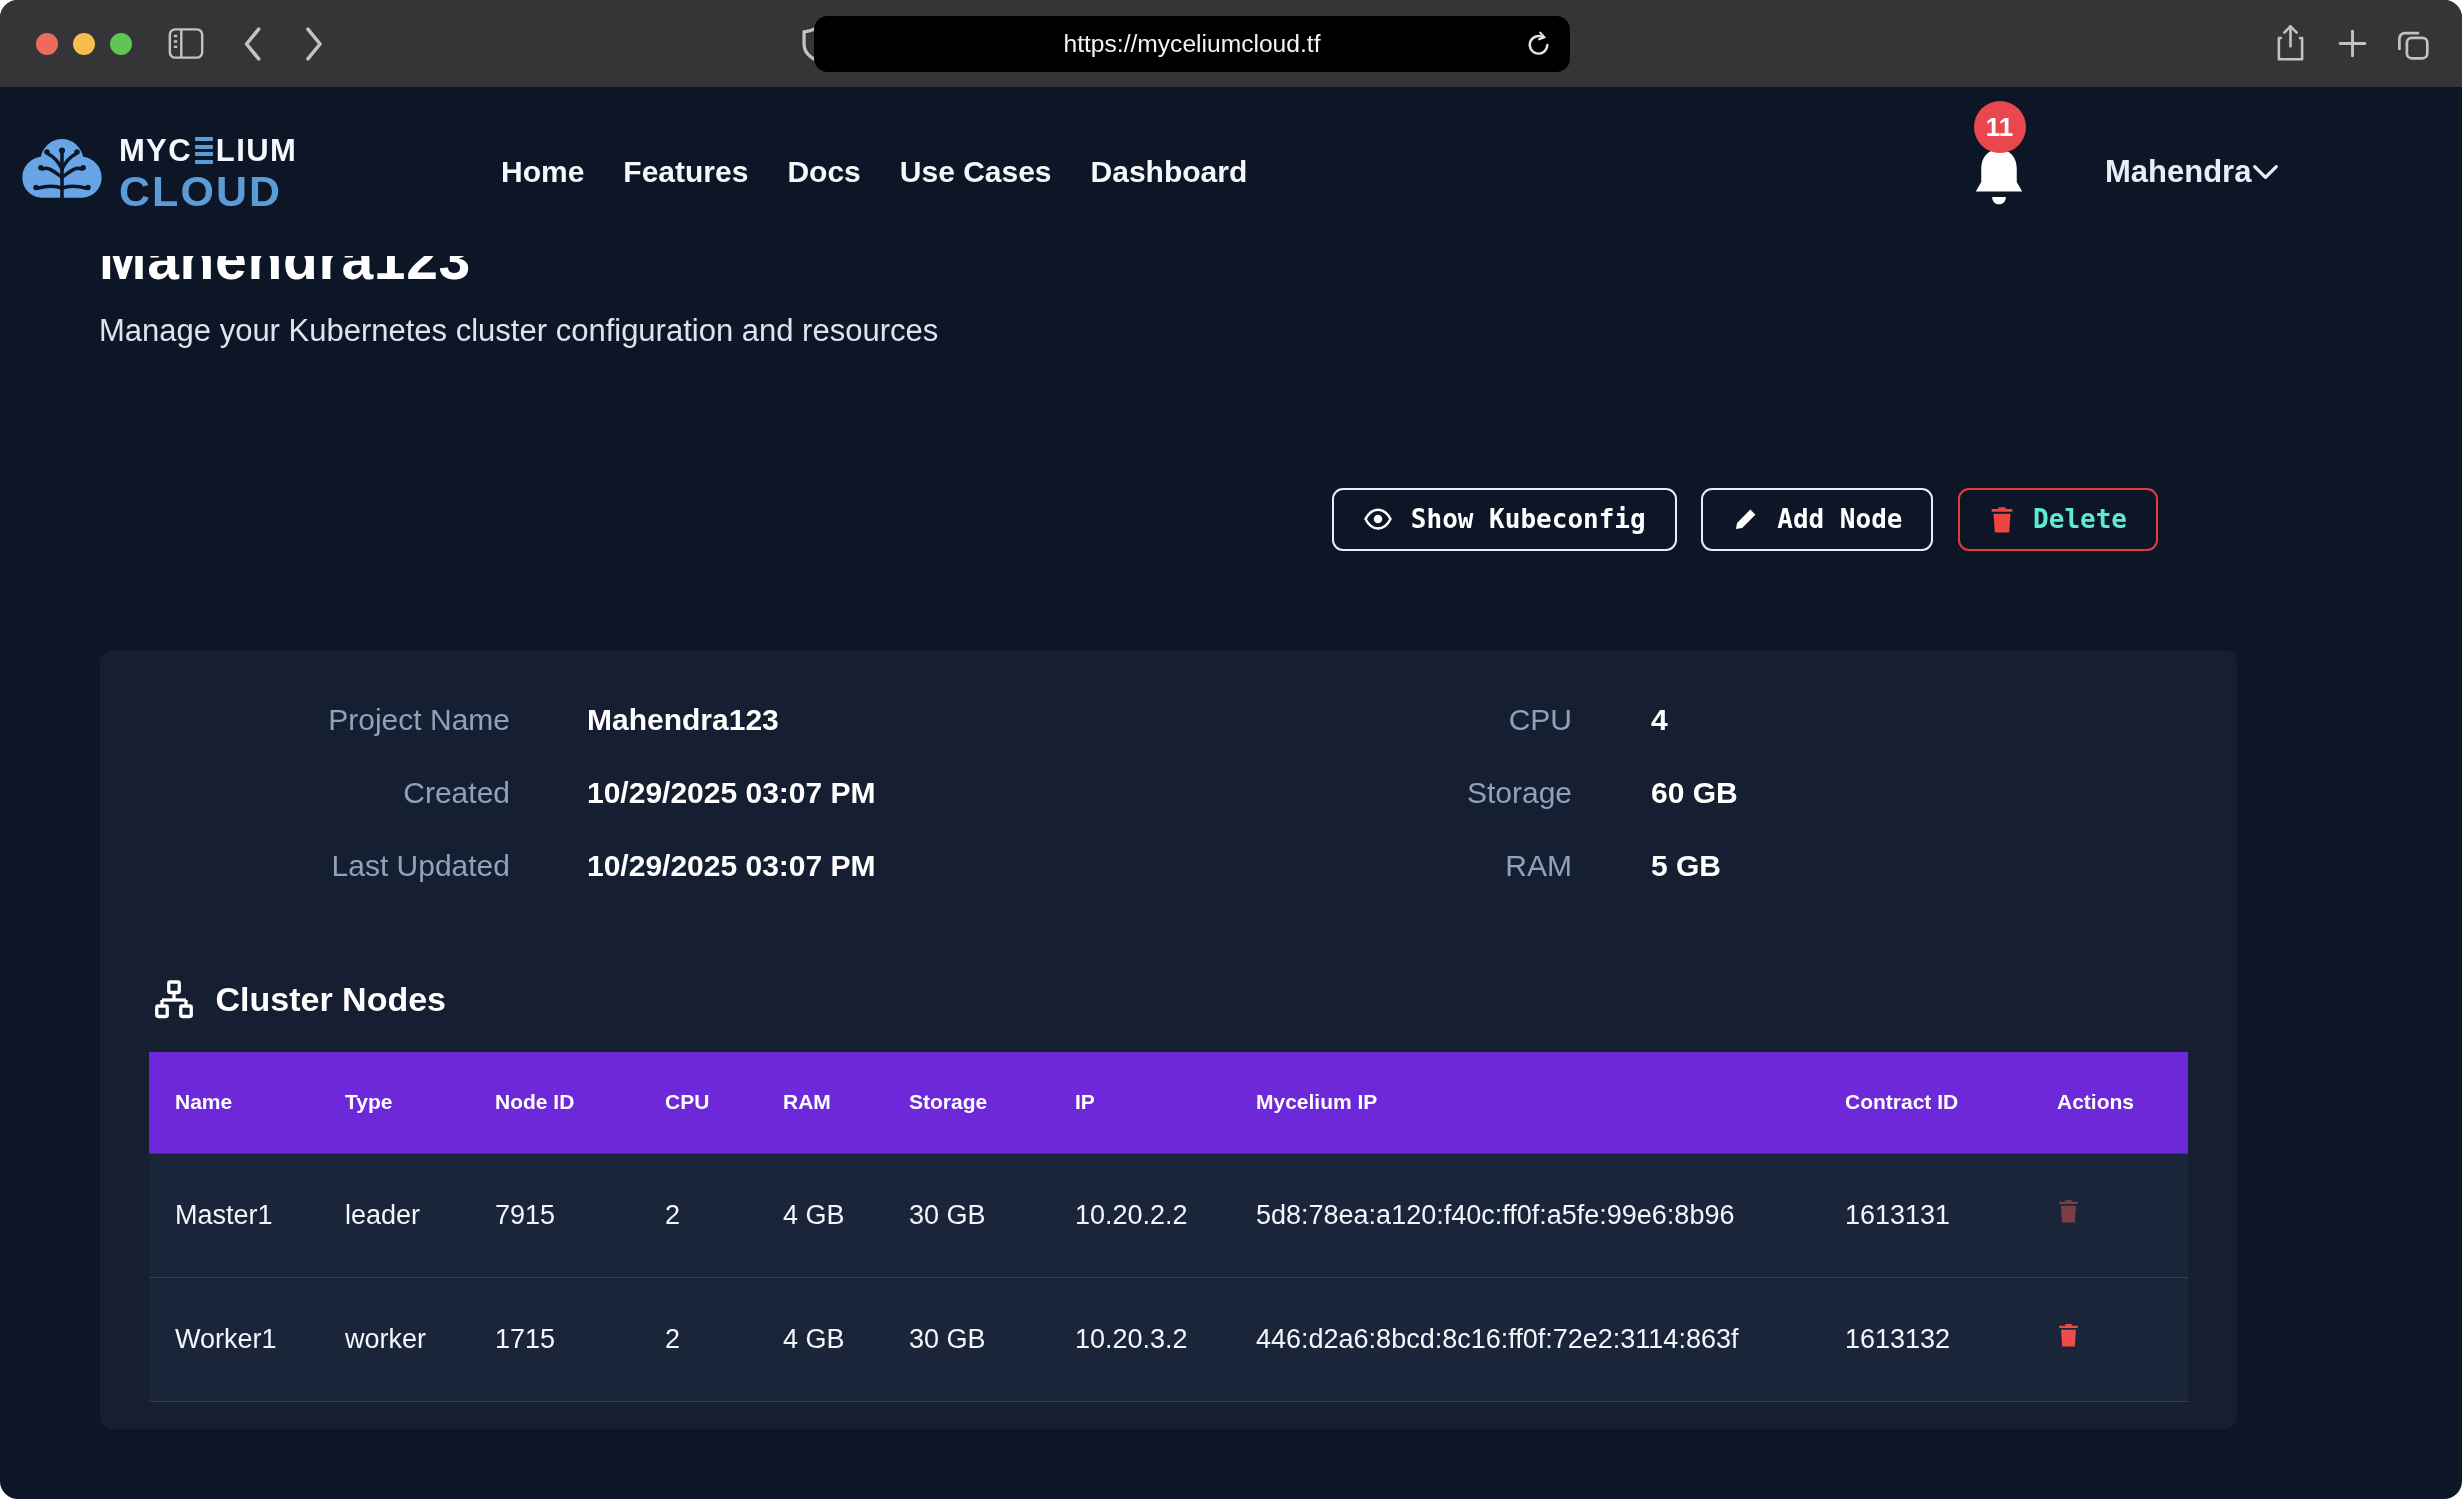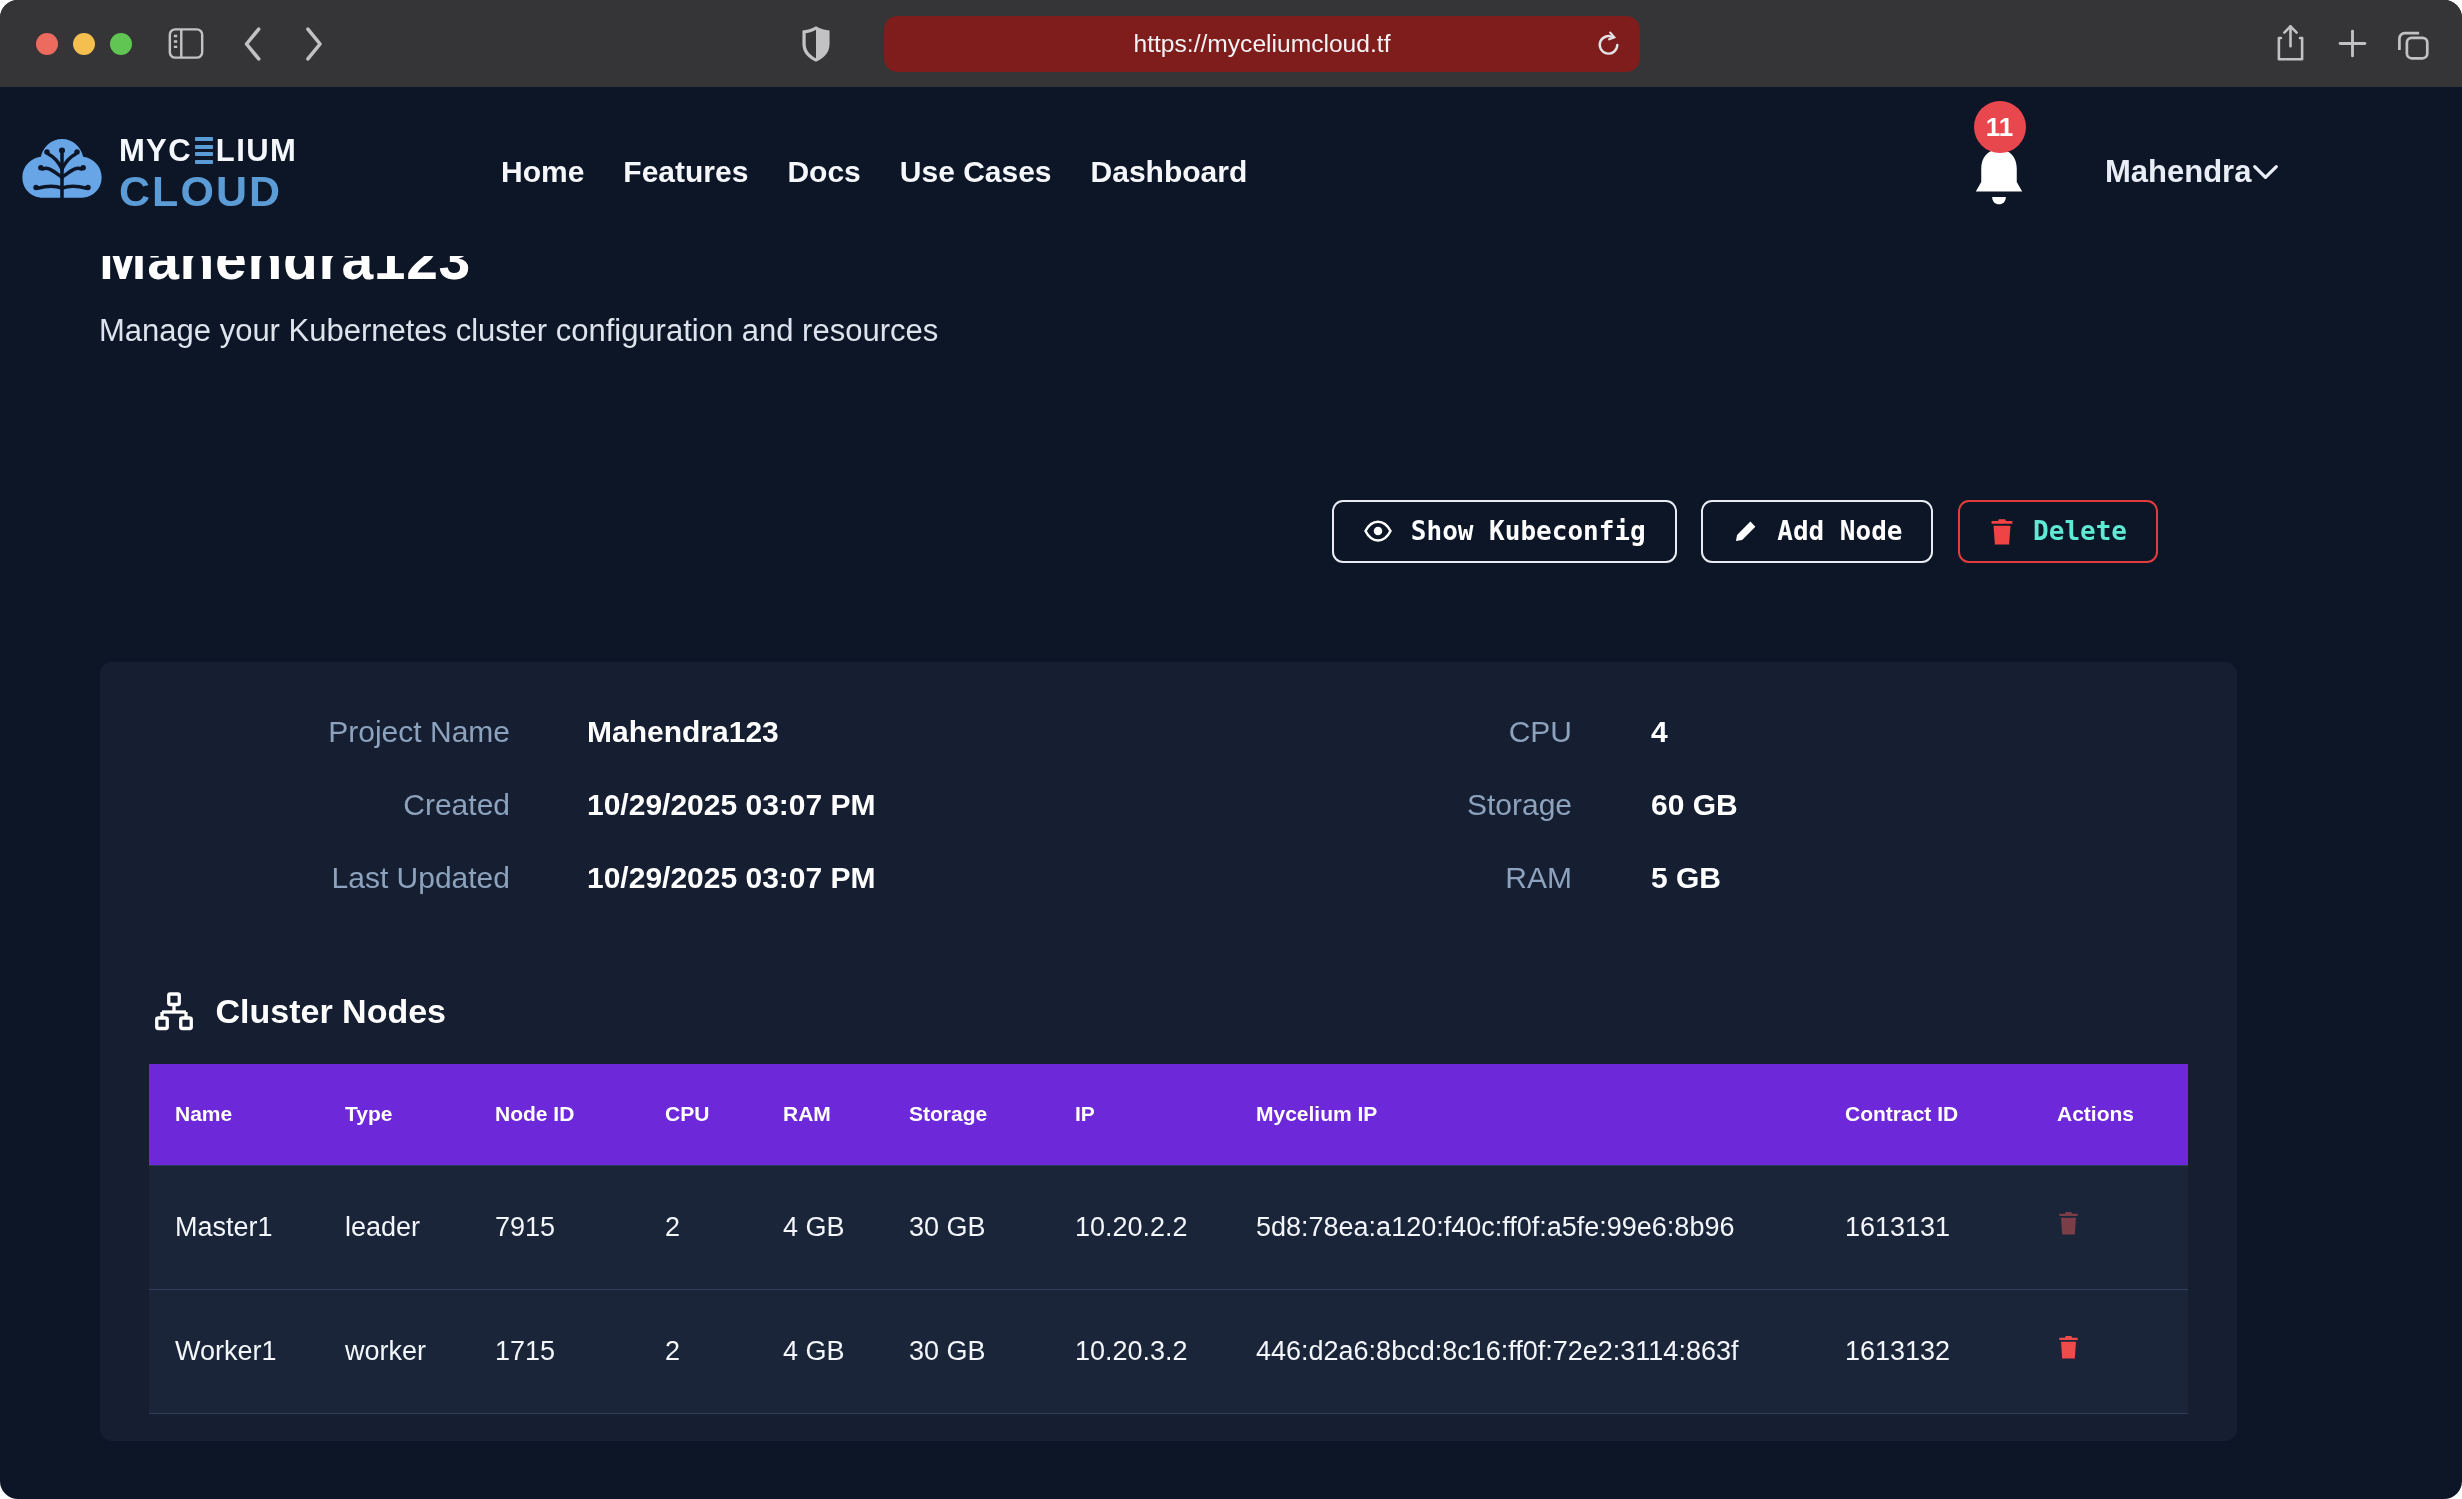--- a/index.html
+++ b/index.html
@@ -15,7 +15,7 @@
   .ci-sidebar{left:168px;} .ci-back{left:241px;} .ci-fwd{left:301px;color:#757577;}
   .ci-shield{left:801px;color:#b9bcc0;}
   .ci-share{left:2274px;} .ci-plus{left:2336px;} .ci-tabs{left:2396px;}
-  .urlbar{position:absolute;left:884px;top:16.4px;width:756px;height:56px;background:#7f1d1d;border-radius:13.7px;
+  .urlbar{position:absolute;left:814px;top:16.4px;width:756px;height:56px;background:#000000;border-radius:13.7px;
           display:flex;align-items:center;justify-content:center;color:#f4f4f5;font-size:24.6px;}
   .urlbar .reload{position:absolute;right:18px;top:13.7px;color:#e3e3e5;}
 

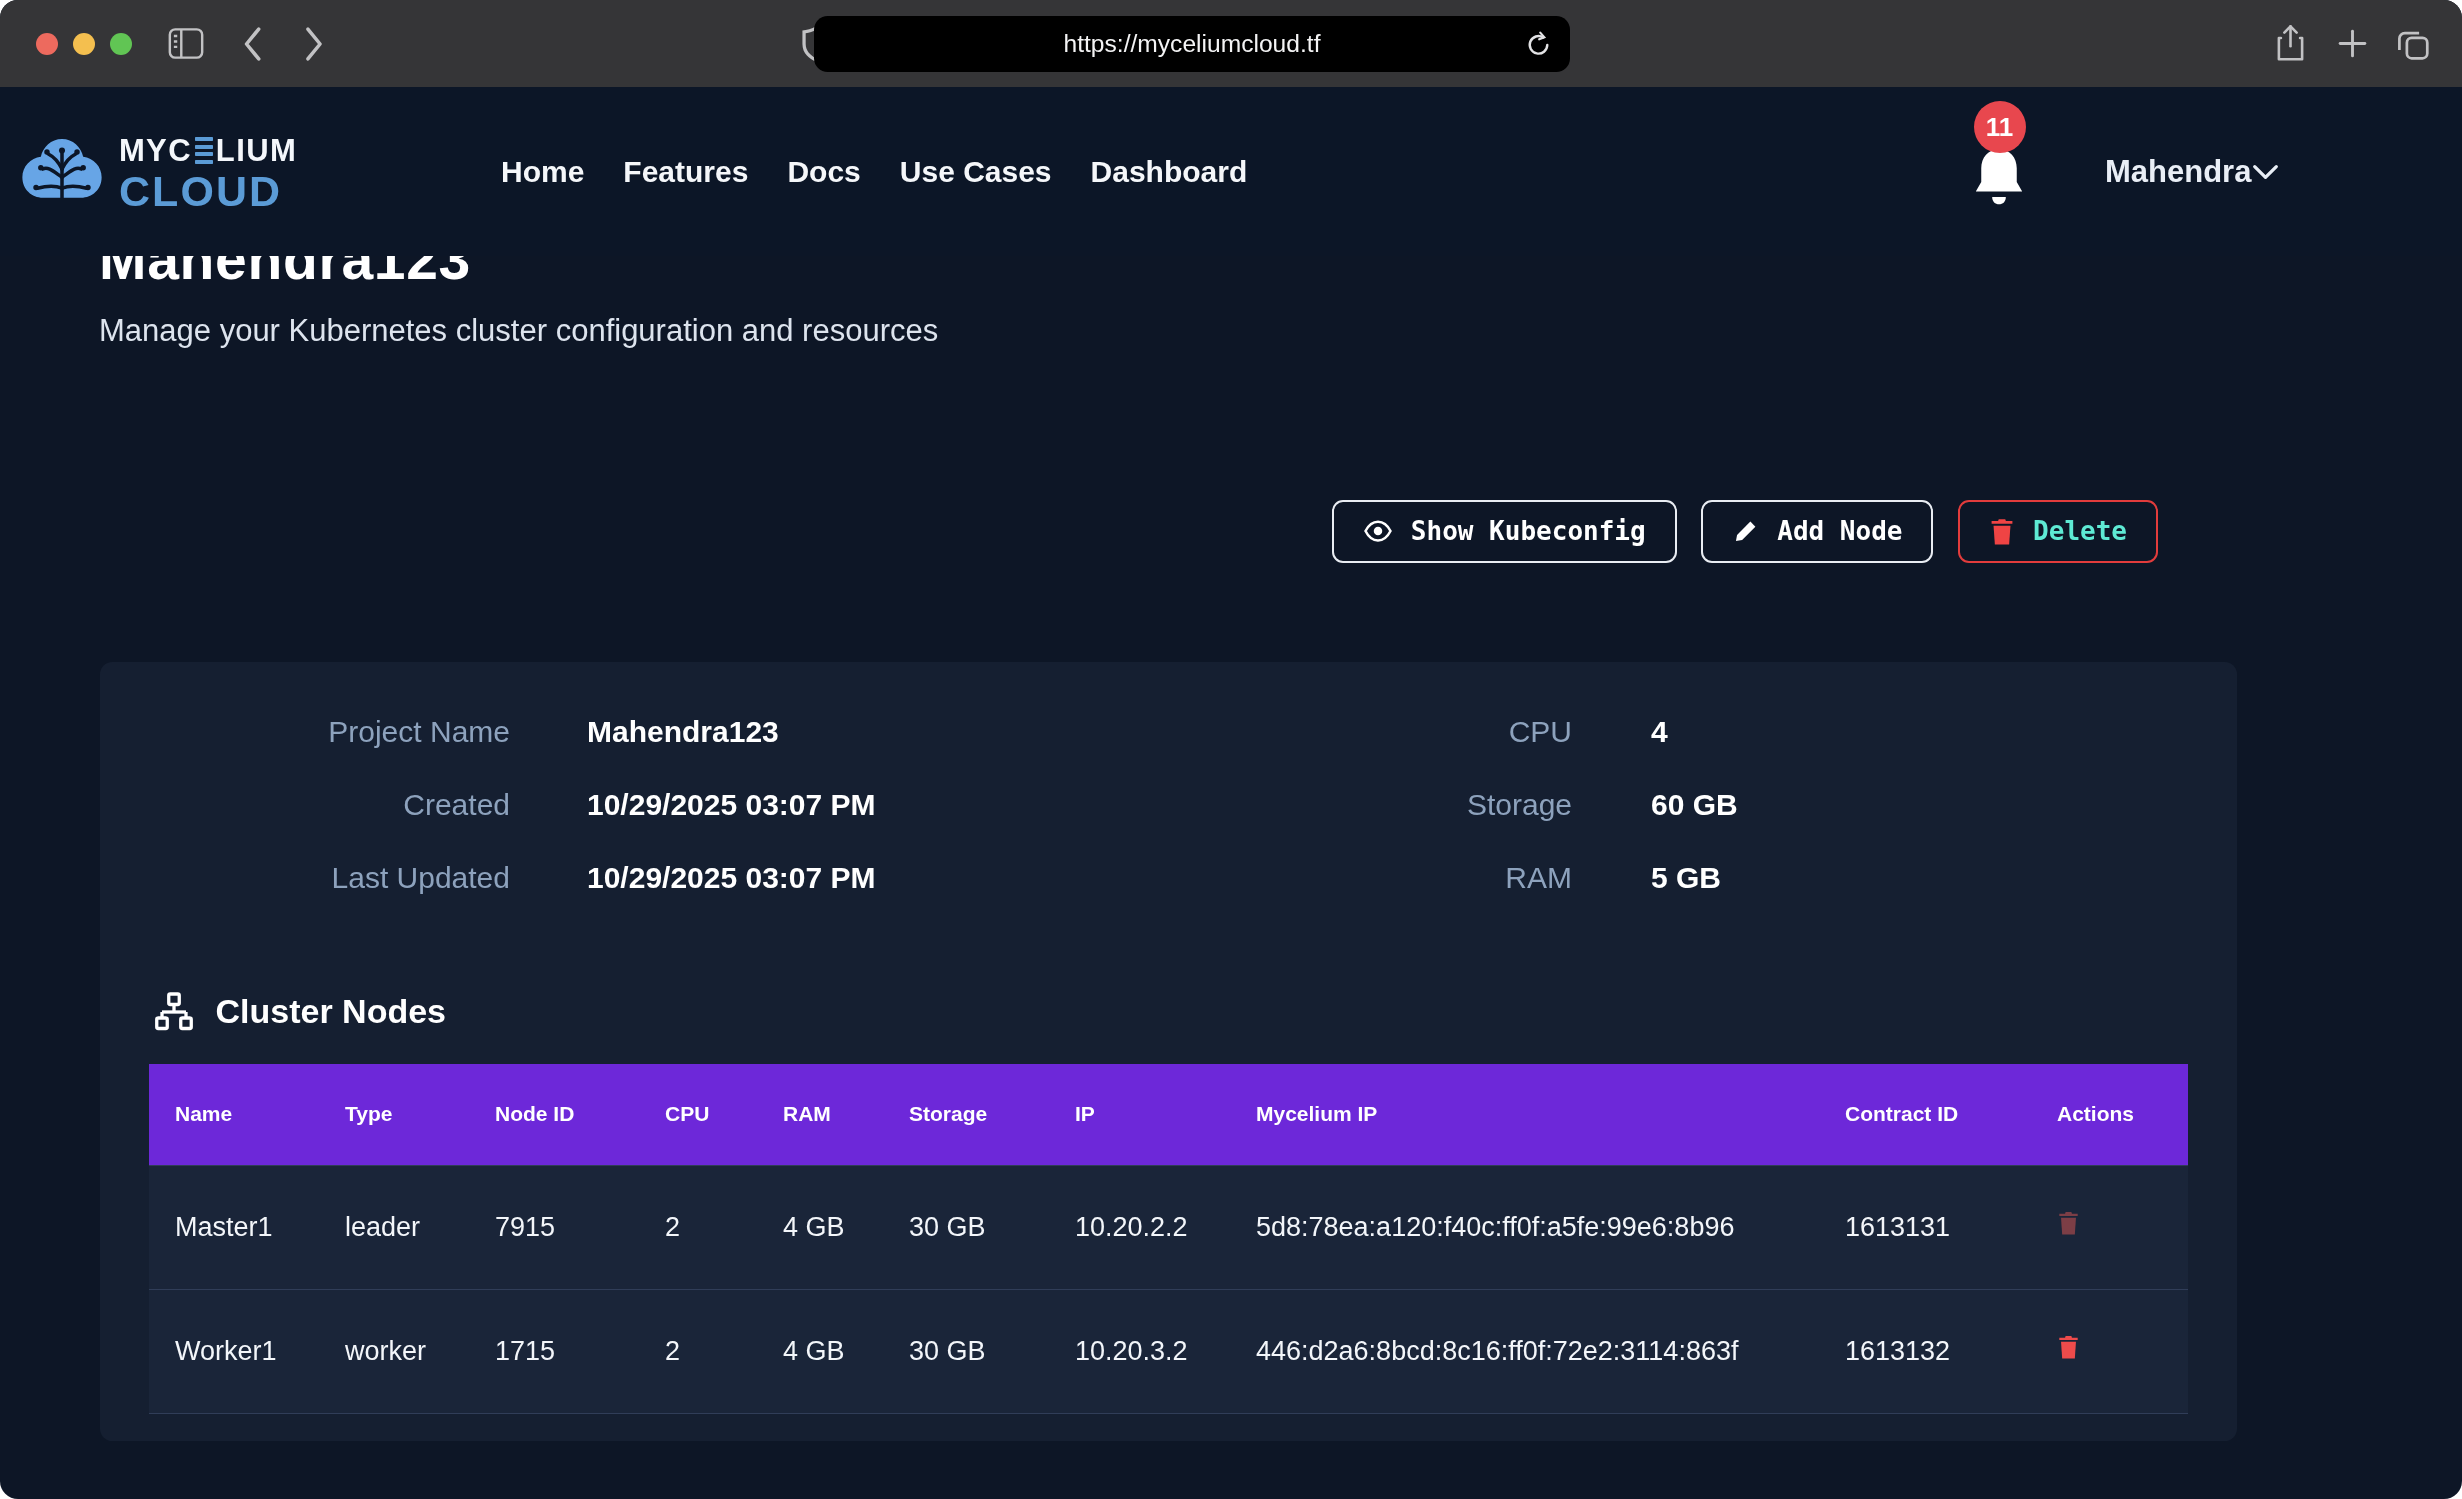--- a/index.html
+++ b/index.html
@@ -42,7 +42,7 @@
   .actions-row{display:flex;justify-content:flex-end;gap:24.6px;margin:139px 304px 0 0;}
   .btn{display:flex;align-items:center;gap:18px;height:63px;padding:0 29px;border-radius:11px;
        border:2.1px solid #e9edf3;background:transparent;color:#ffffff;
-       font-family:"DejaVu Sans Mono",monospace;font-weight:700;font-size:26px;cursor:pointer;margin-top:12px;}
+       font-family:"DejaVu Sans Mono",monospace;font-weight:700;font-size:26px;cursor:pointer;}
   .btn-danger{border-color:#e23c3c;color:#5eead4;}
 
   

